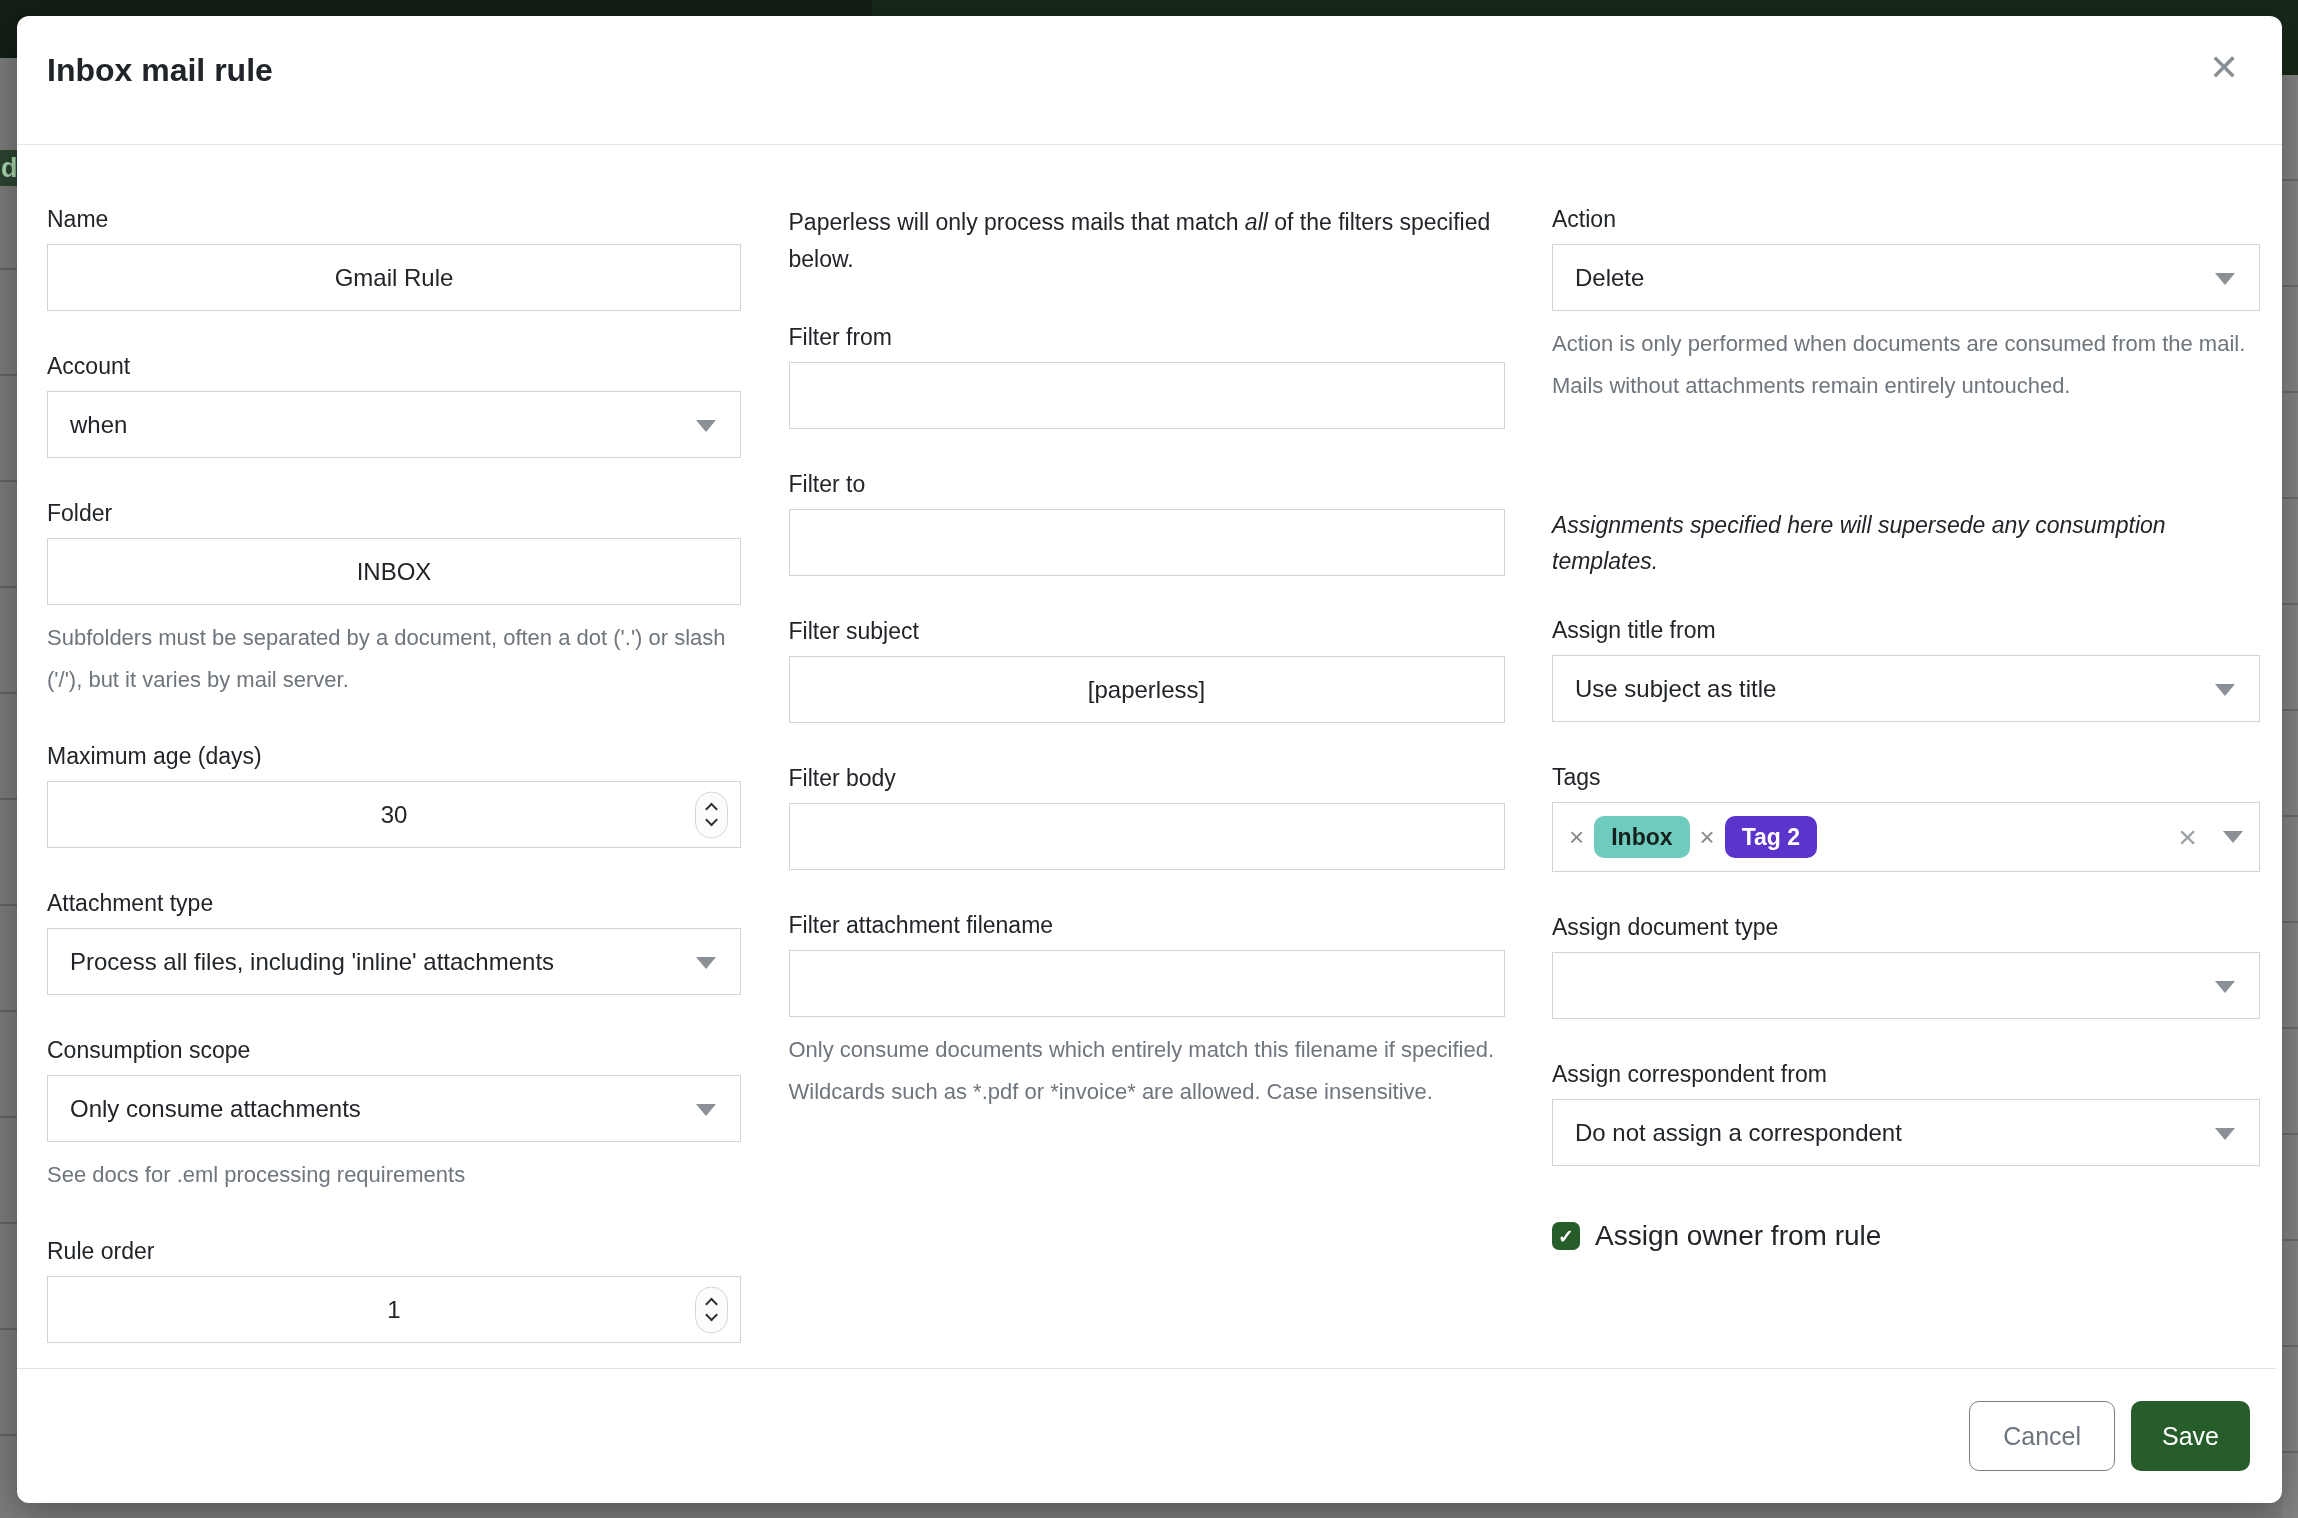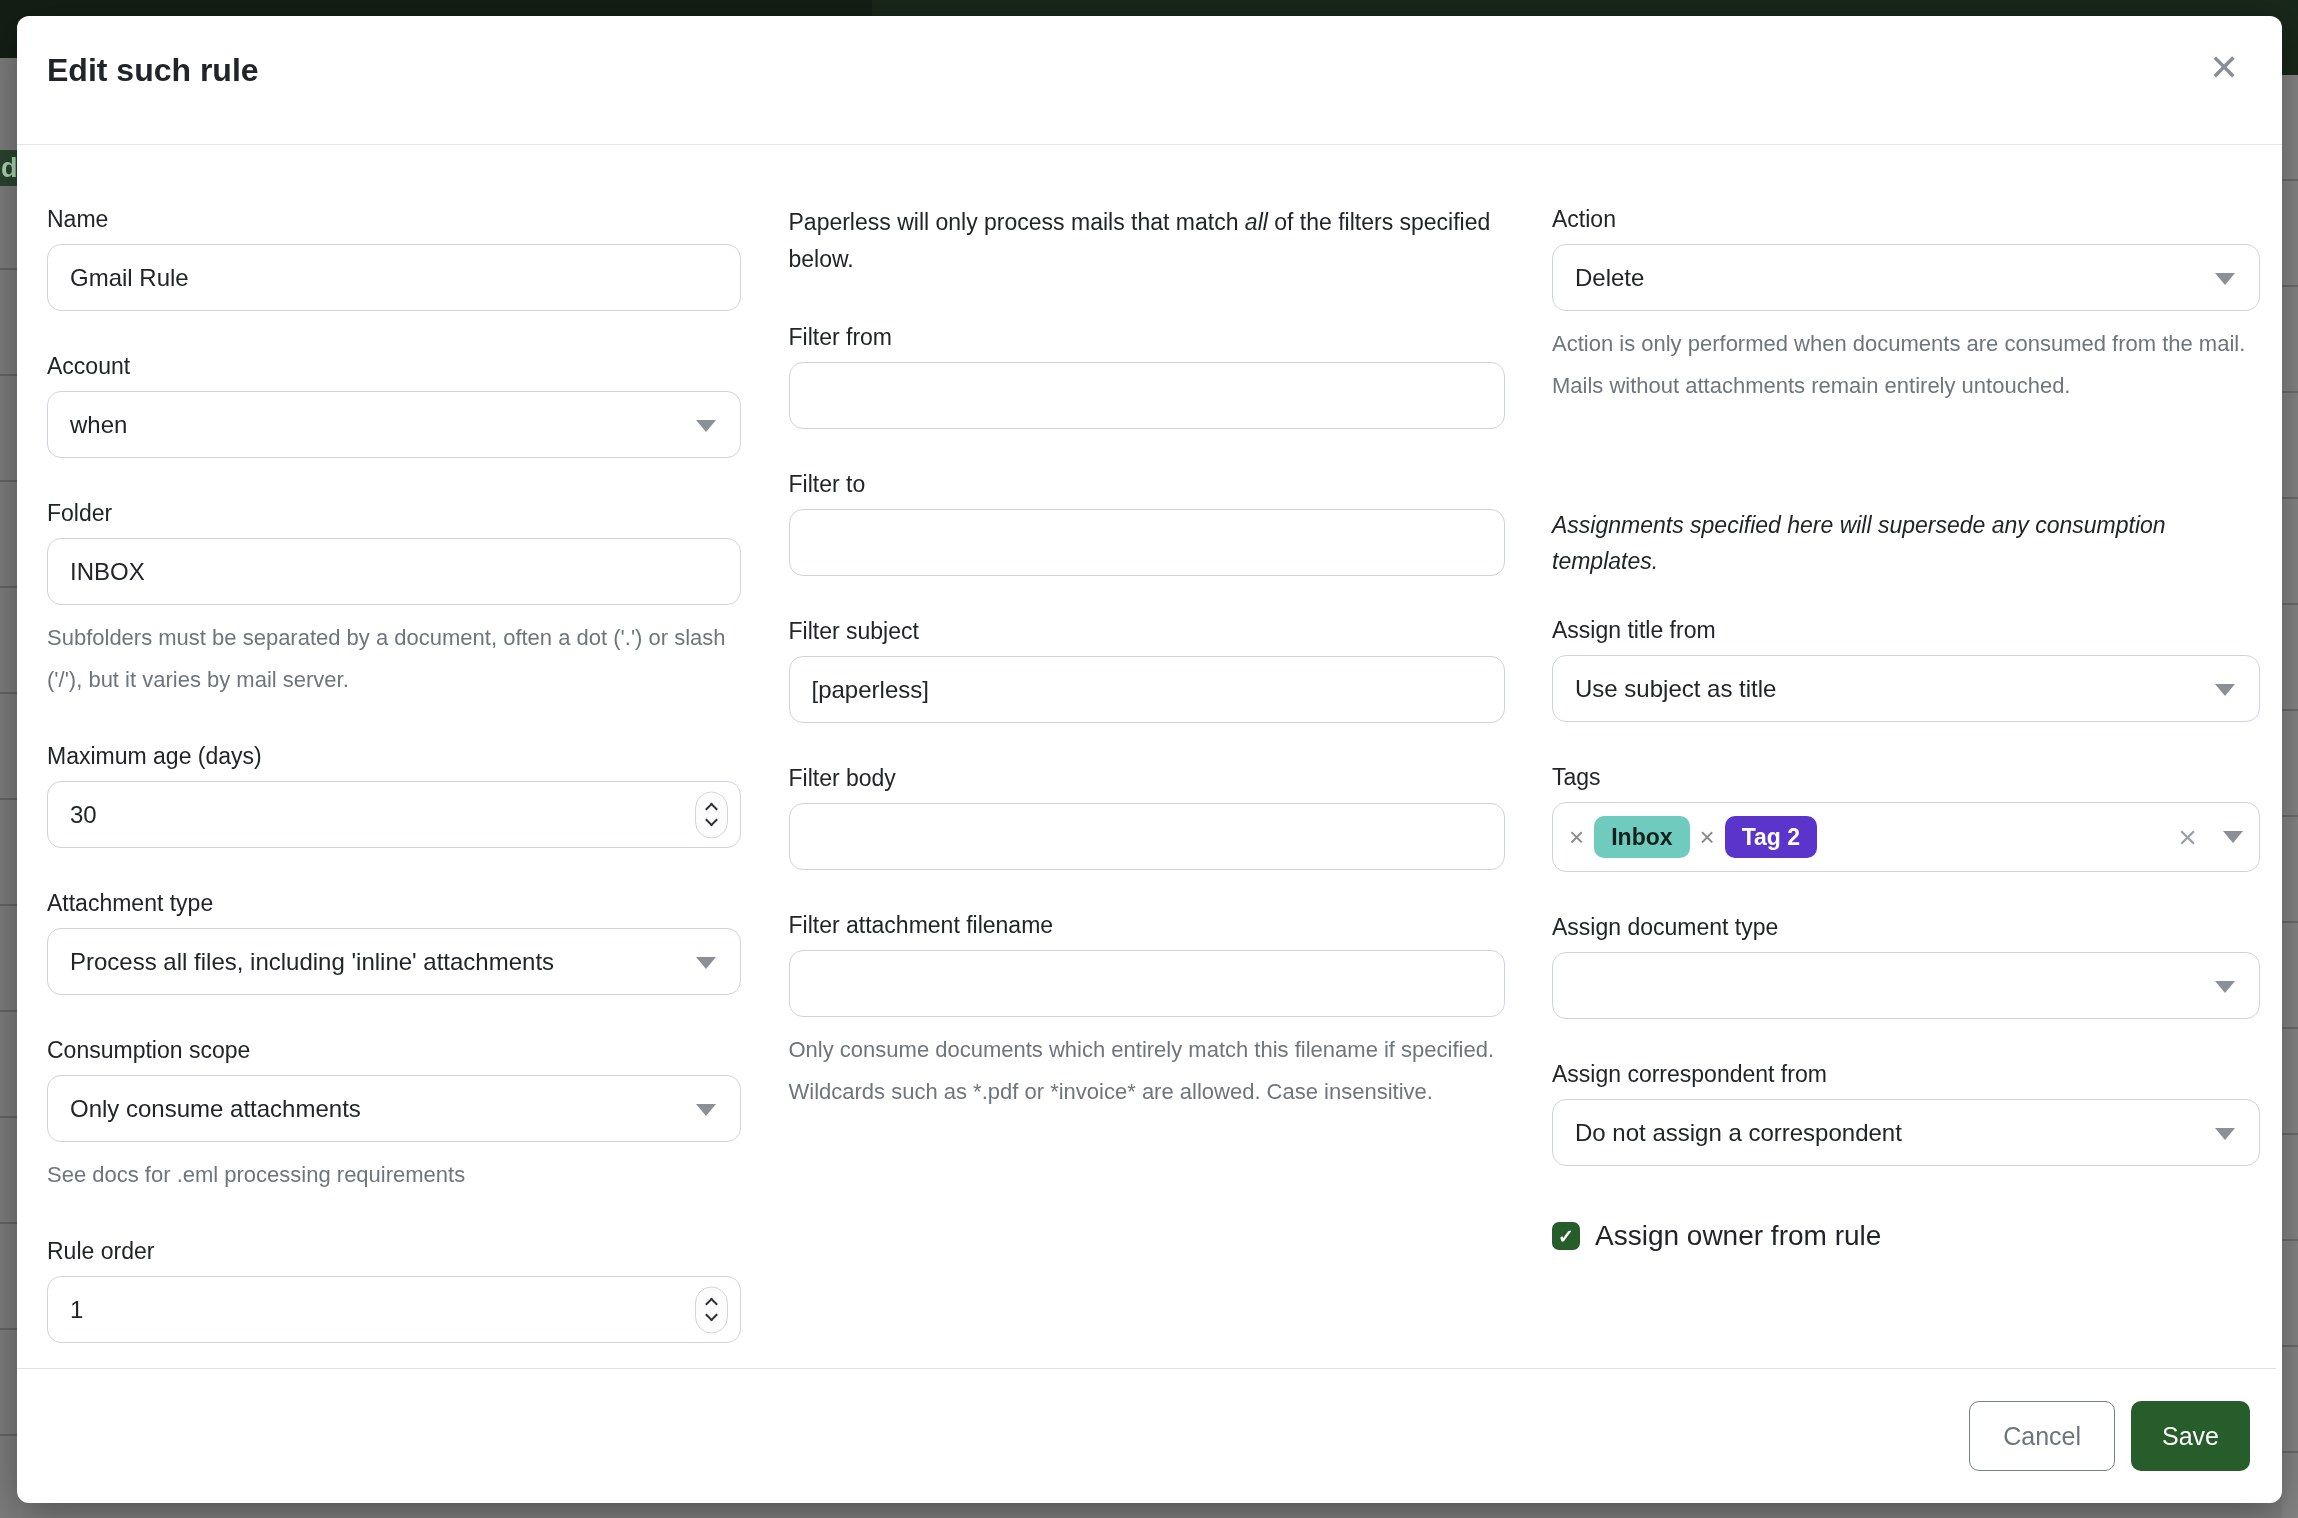--- a/index.html
+++ b/index.html
@@ -122,7 +122,7 @@
 <div class="modal">
 
   <div class="modal-header">
-    <div class="modal-title">Edit such rule</div>
+    <div class="modal-title">Inbox mail rule</div>
     <button class="modal-close">
         <span>✕</span>
       </button>

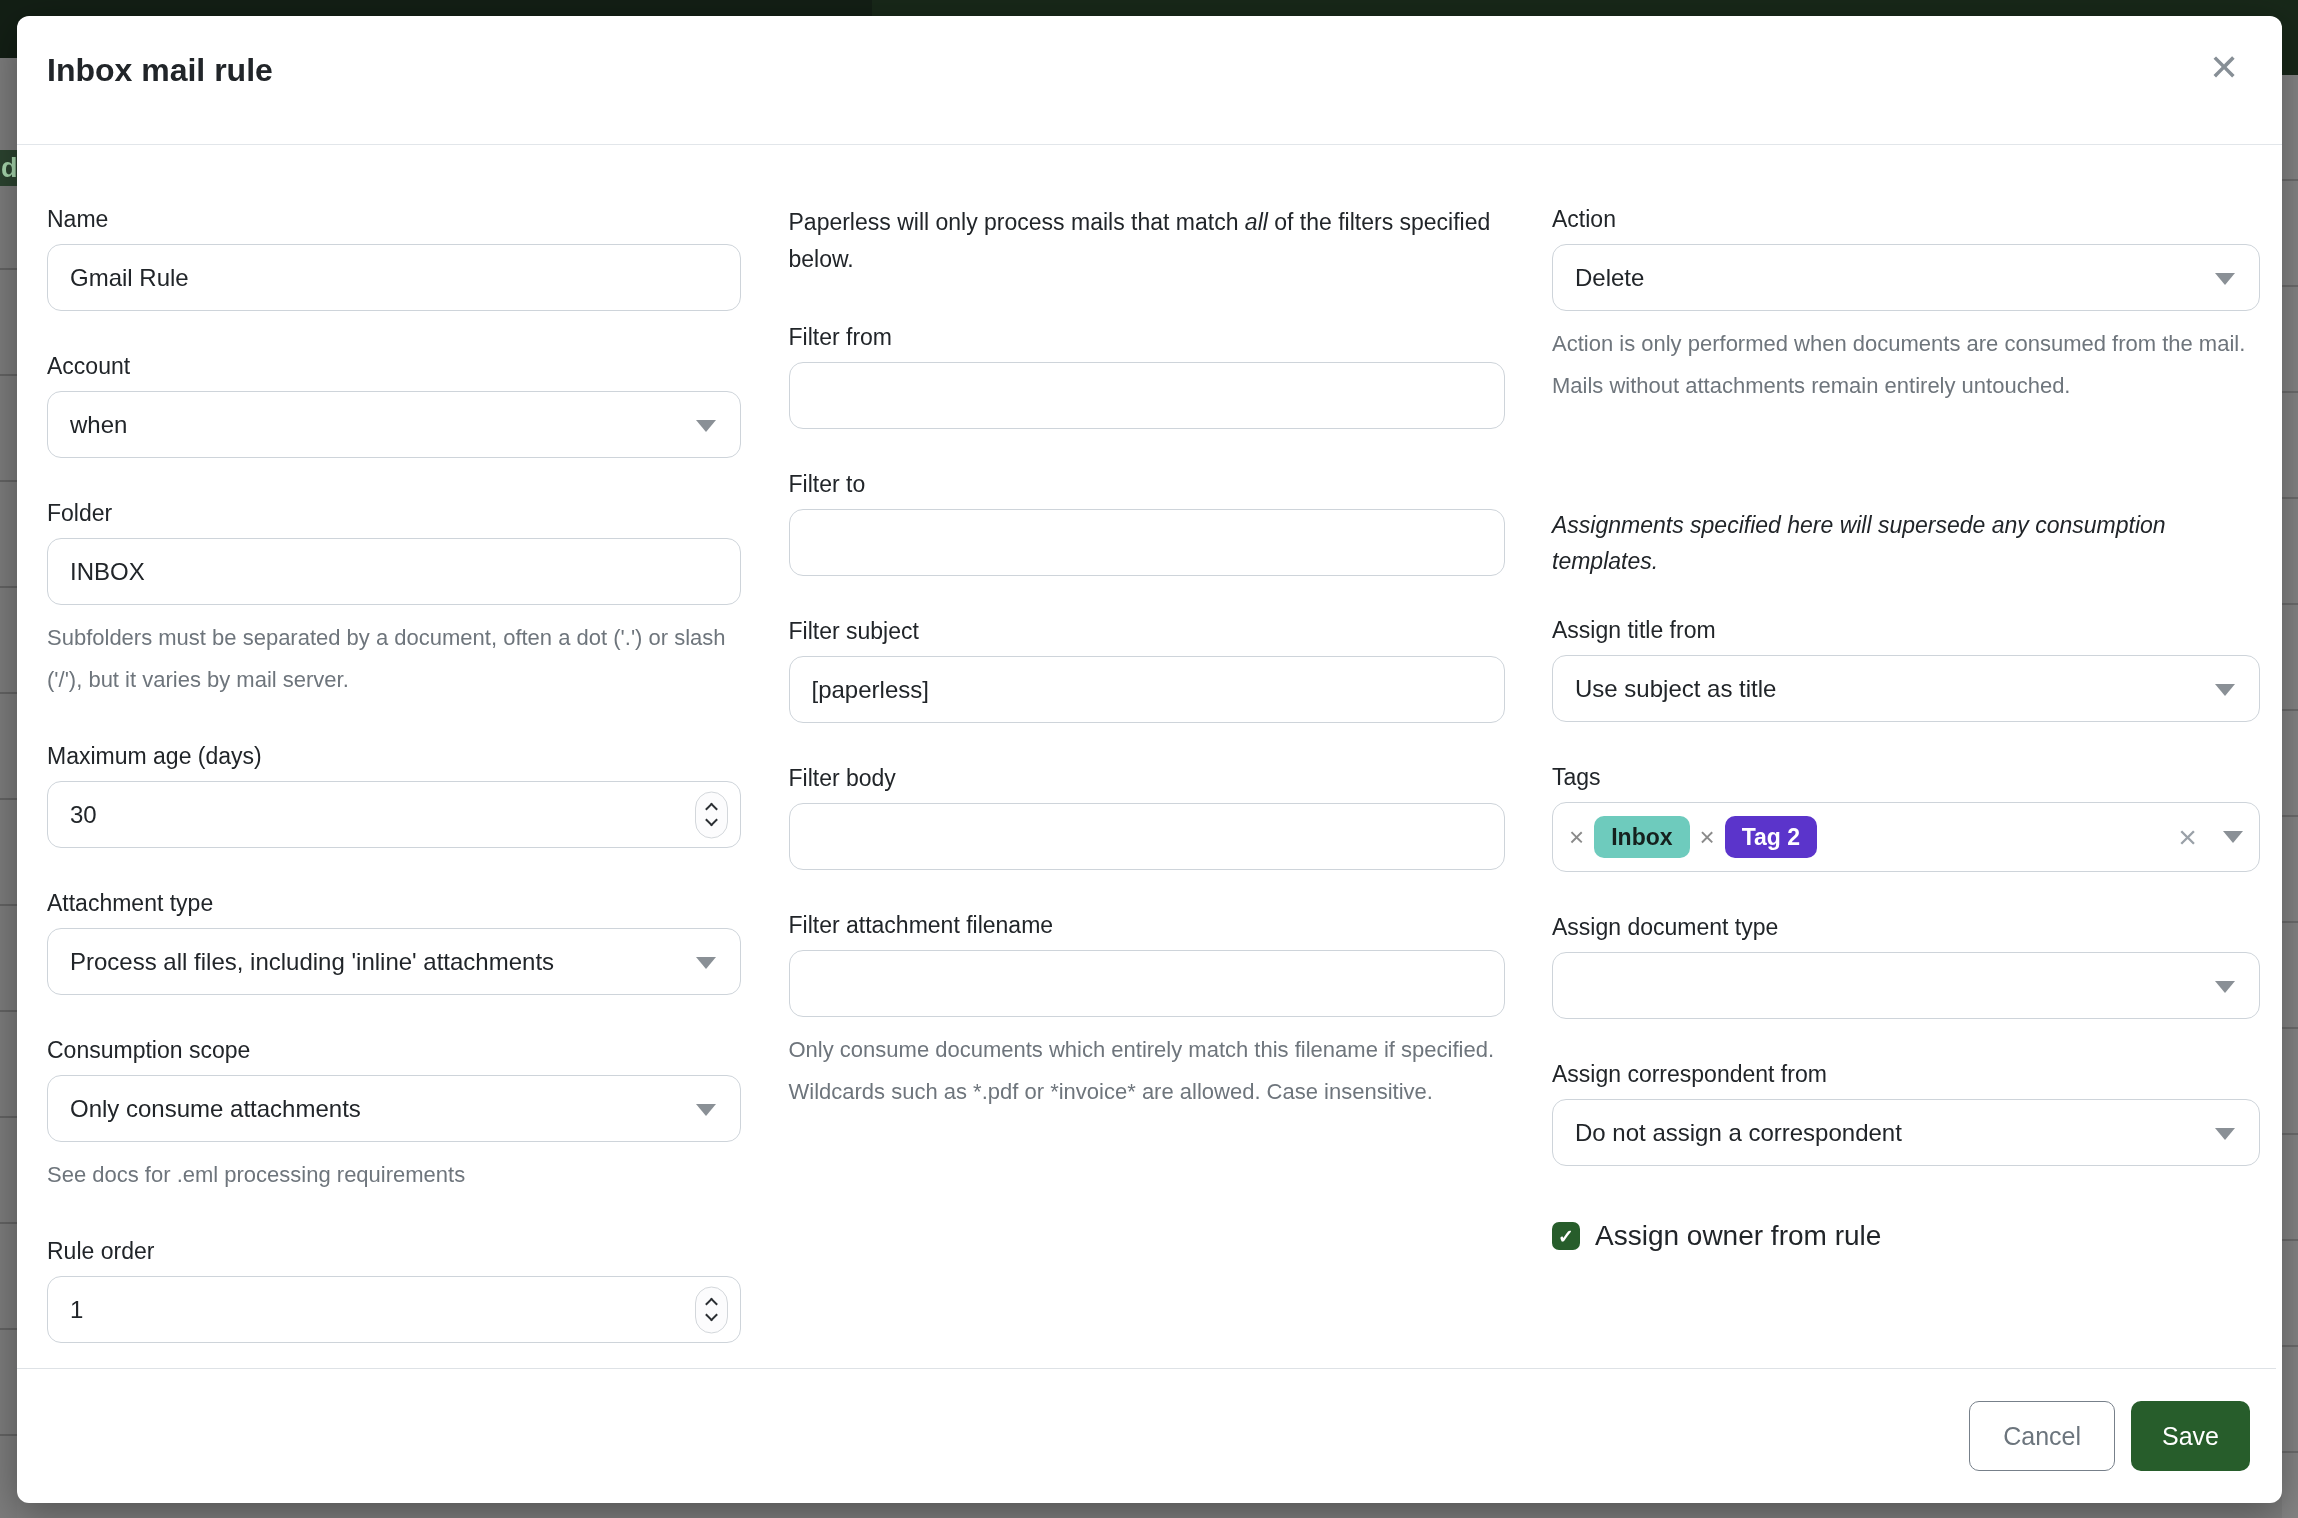--- a/index.html
+++ b/index.html
@@ -52,10 +52,10 @@
   .control-wrap { position:relative; }
   .control, input.control {
     width:100%; height:67px; background:#fff;
-    border:1px solid #ced4da; border-radius:14px;
+    border:1px solid #ced4da; border-radius:0;
     font-family:"Liberation Sans", sans-serif;
     font-size:24px; color:#212529; padding:0 22px;
-    display:flex; align-items:center; outline:none;
+    display:flex; align-items:center; outline:none;text-align:center;
   }
   .select { cursor:pointer; position:relative; }
   .caret {

